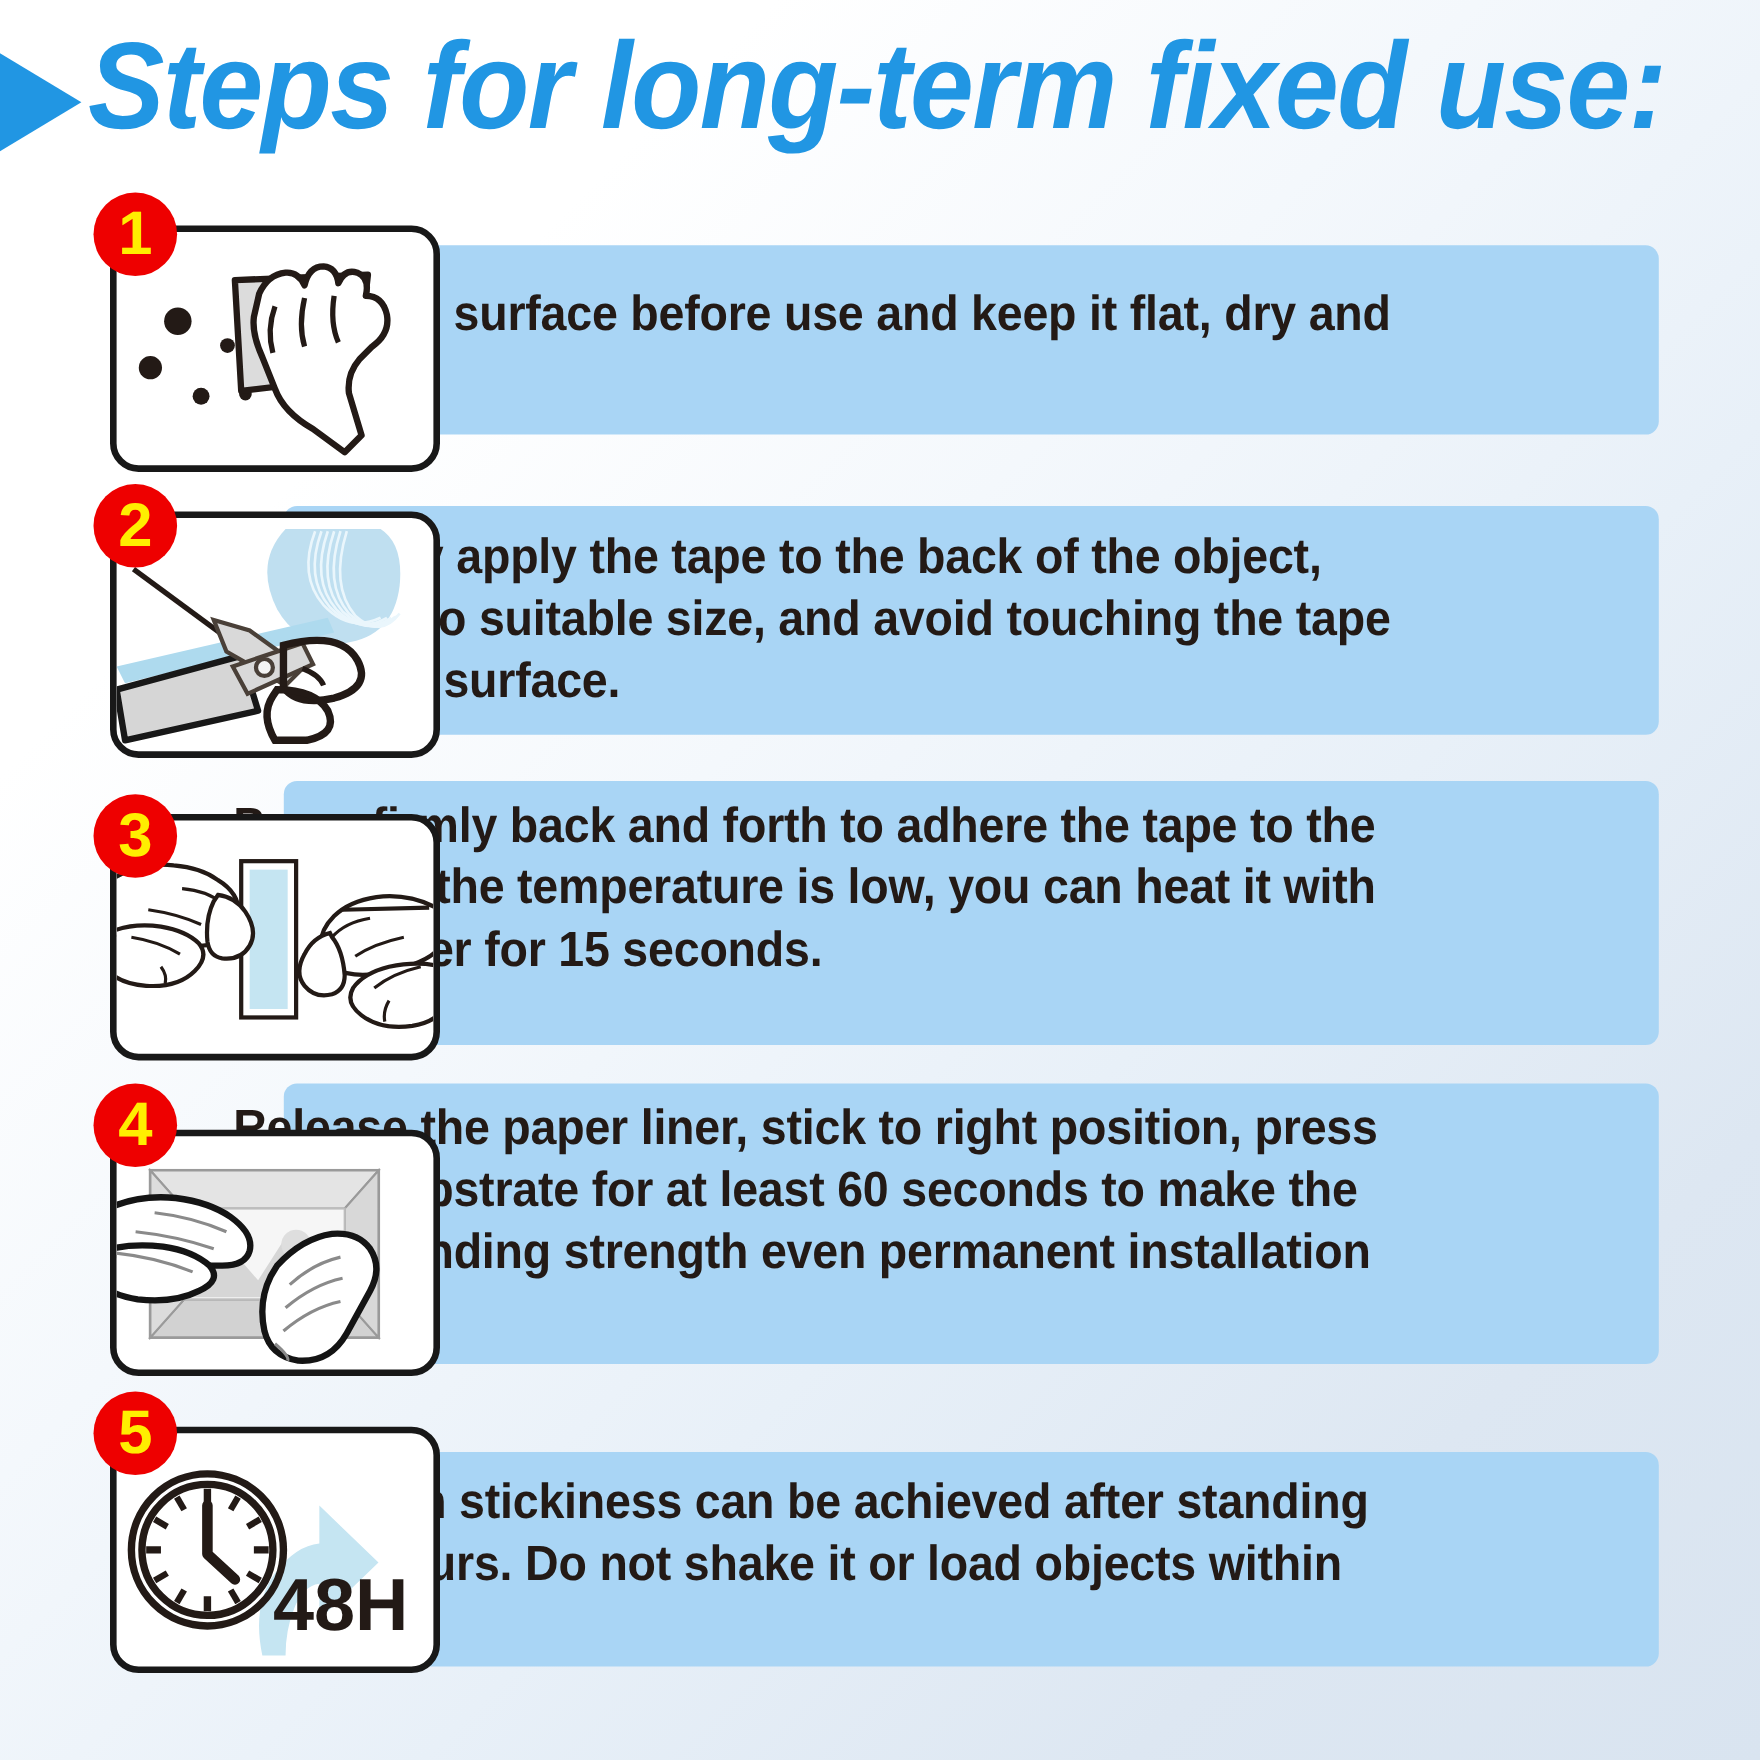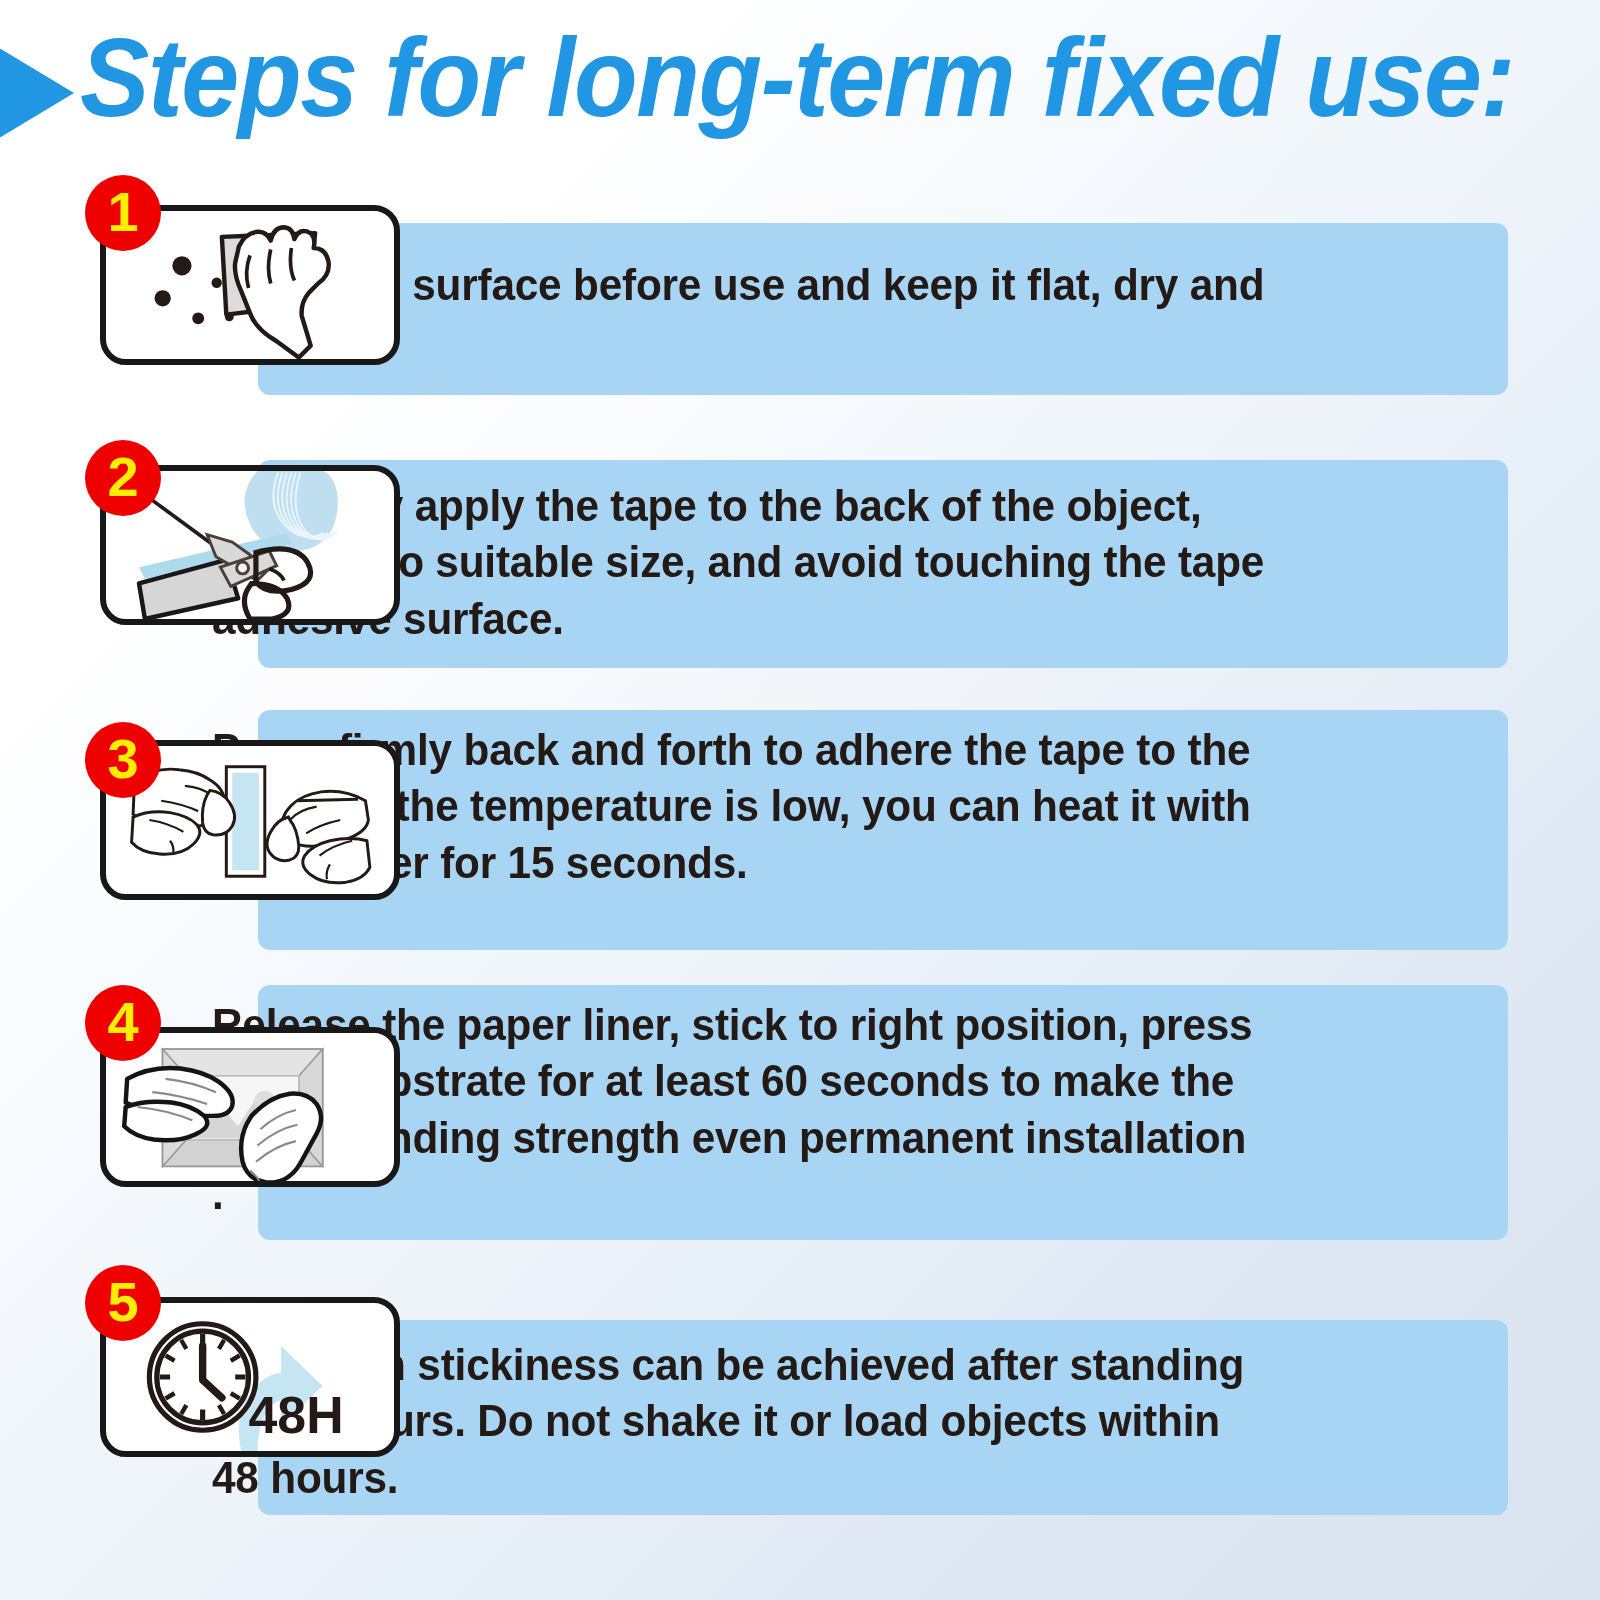--- a/index.html
+++ b/index.html
@@ -78,7 +78,7 @@
     position: absolute;
     left: 100px;
     width: 300px;
-    height: 160px;
+    height: 224px;
     background: #ffffff;
     border: 6px solid #181818;
     border-radius: 26px;

